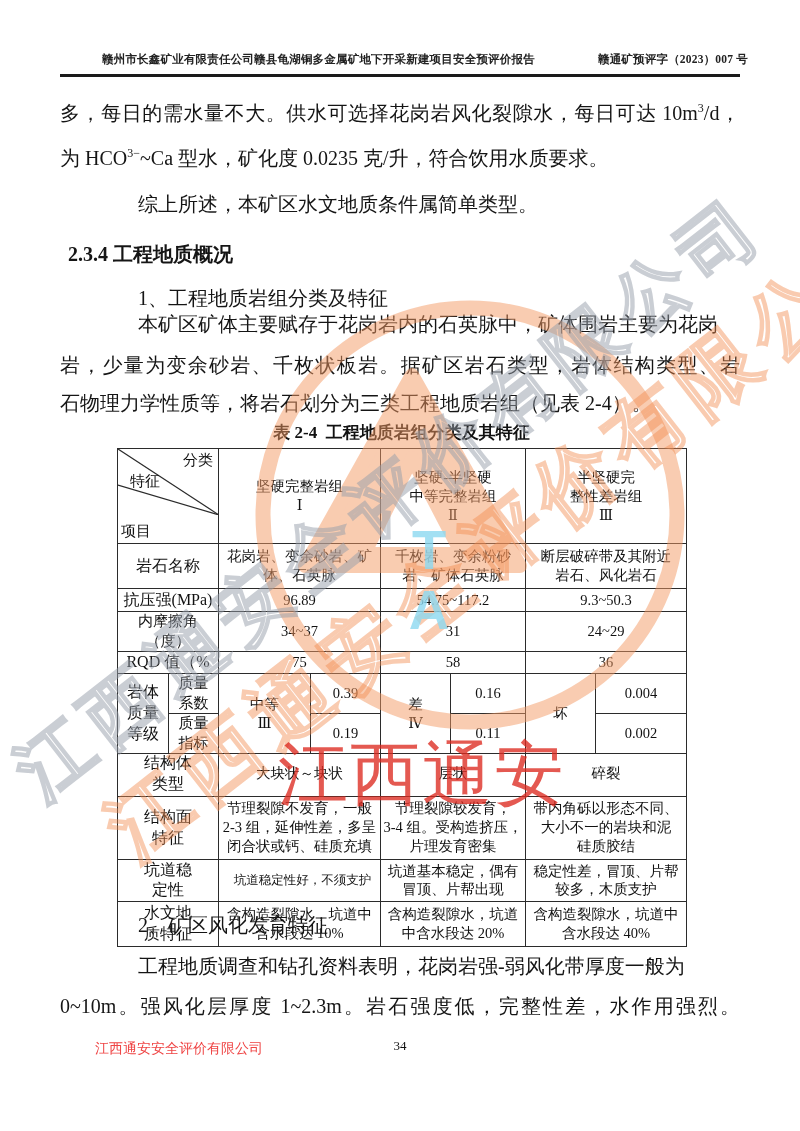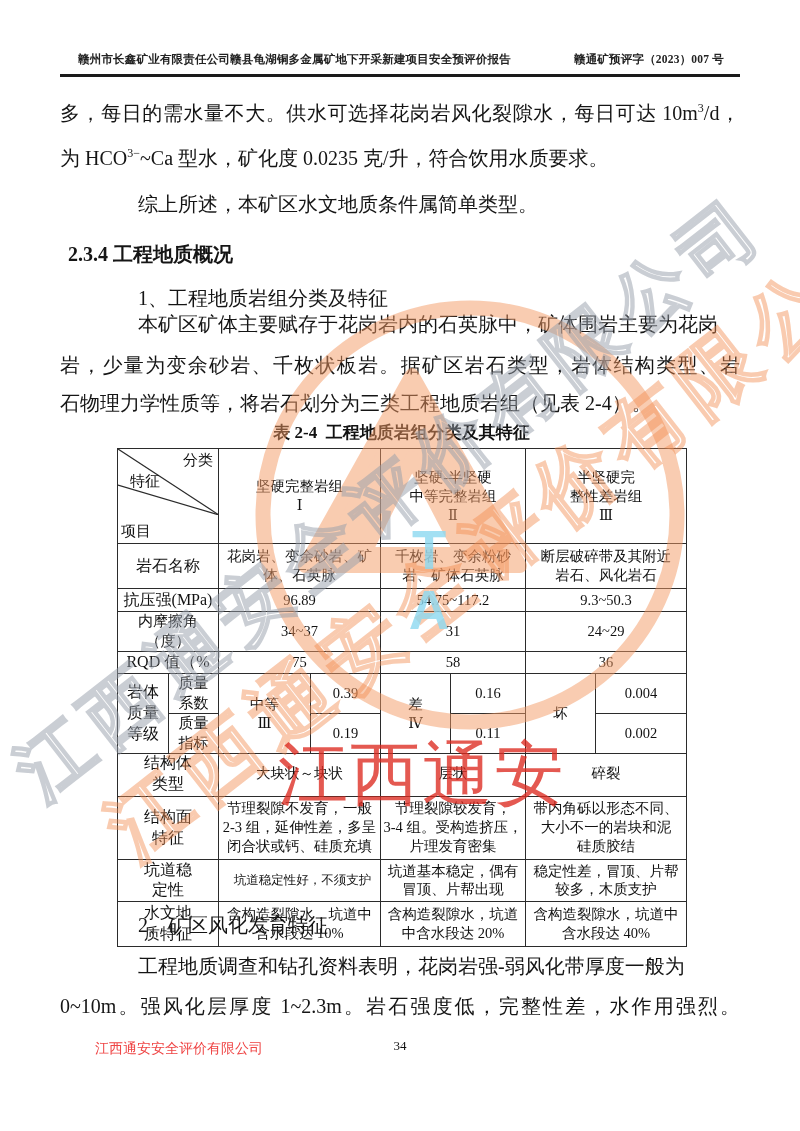--- a/index.html
+++ b/index.html
@@ -10,7 +10,7 @@
   .abs{position:absolute;}
 
   
-  .hdr{left:44px;top:52px;width:680px;display:flex;justify-content:space-between;
+  .hdr{left:68px;top:52px;width:680px;display:flex;justify-content:space-between;
        font-size:11.5px;font-weight:bold;color:#222;letter-spacing:.2px;}
   .hdr .l{padding-left:34px;}
   .hdr-rule{left:60px;top:74px;width:680px;height:2.5px;background:#1a1a1a;}

